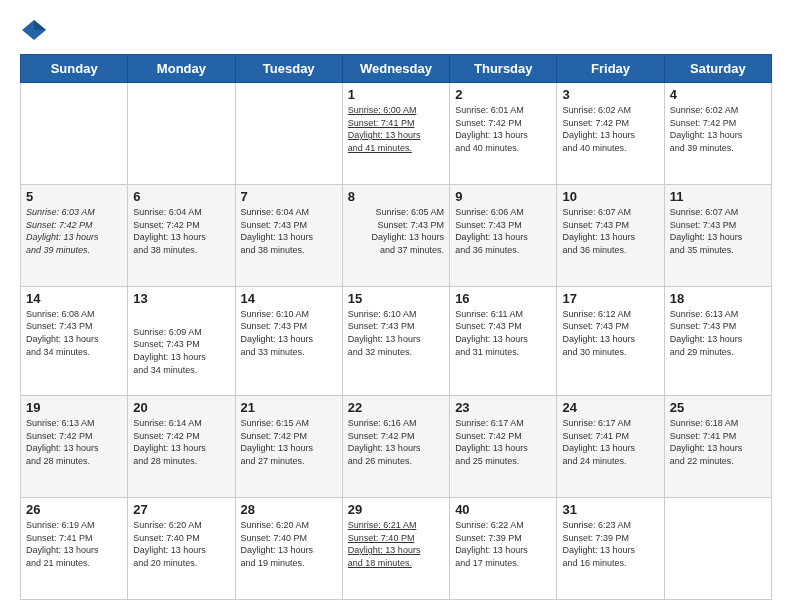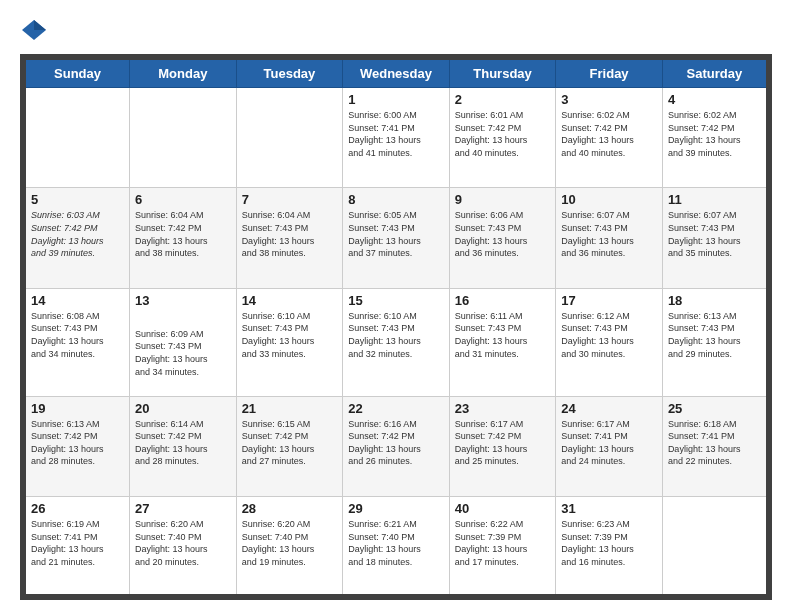--- a/index.html
+++ b/index.html
@@ -62,7 +62,7 @@
     }
     .calendar {
       flex: 1;
-      border: 6px solid #404040;
+      border: 1px solid #404040;
       border-collapse: collapse;
       width: 100%;
       table-layout: fixed;

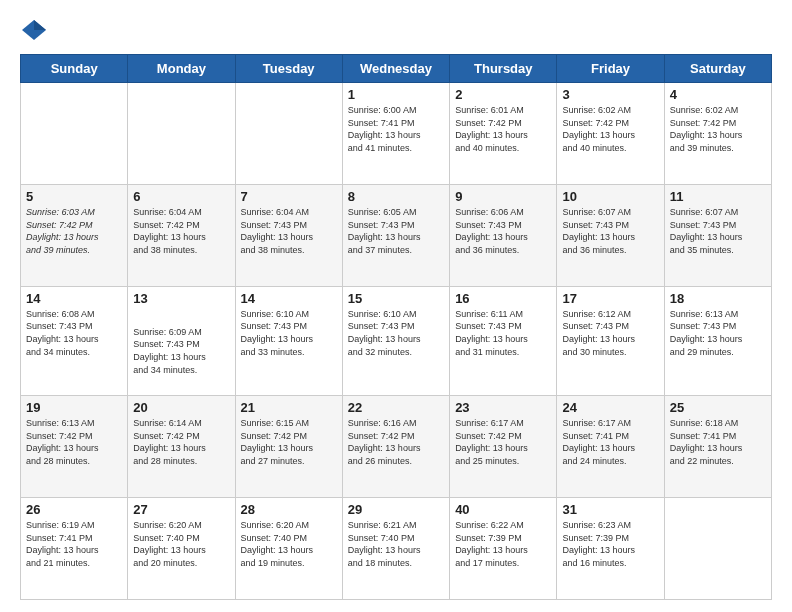--- a/index.html
+++ b/index.html
@@ -144,7 +144,7 @@
           <td class="empty-cell"></td>
           <td>
             <span class="day-number">1</span>
-            <div class="day-info" style="white-space: pre-line;">Sunrise: 6:00 AM
+            <div class="day-info" style="white-space: pre-line; text-decoration: underline;">Sunrise: 6:00 AM
 Sunset: 7:41 PM
 Daylight: 13 hours
 and 41 minutes.</div>

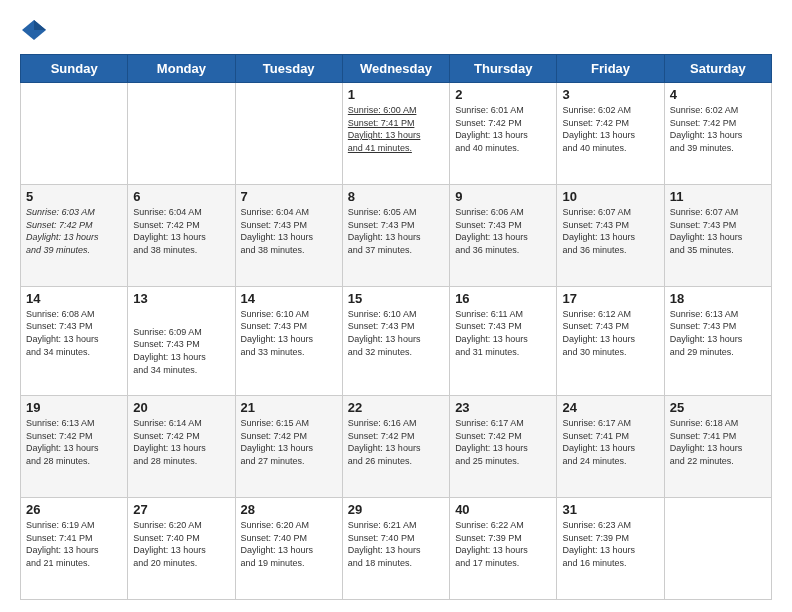--- a/index.html
+++ b/index.html
@@ -195,7 +195,7 @@
           </td>
           <td>
             <span class="day-number">8</span>
-            <div class="day-info" style="white-space: pre-line;">Sunrise: 6:05 AM
+            <div class="day-info" style="white-space: pre-line; text-align: right;">Sunrise: 6:05 AM
 Sunset: 7:43 PM
 Daylight: 13 hours
 and 37 minutes.</div>

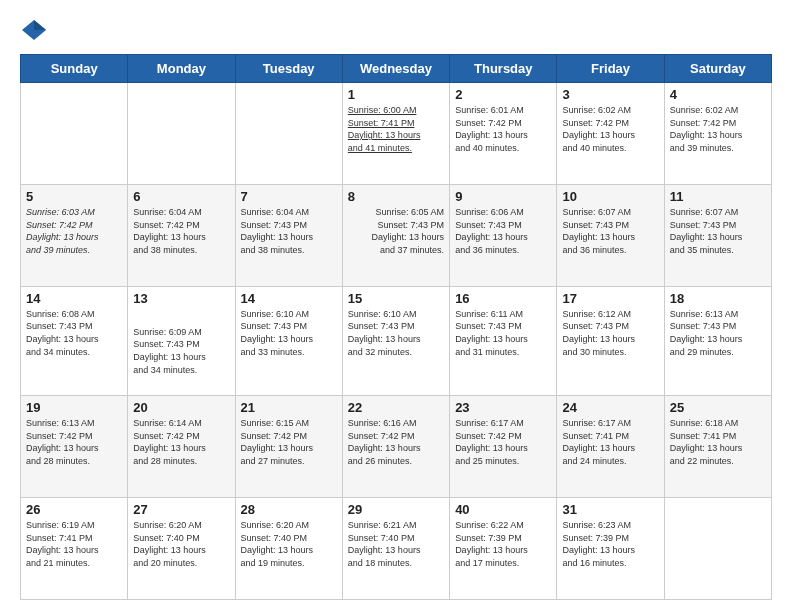--- a/index.html
+++ b/index.html
@@ -348,7 +348,7 @@
           </td>
           <td>
             <span class="day-number">29</span>
-            <div class="day-info" style="white-space: pre-line;">Sunrise: 6:21 AM
+            <div class="day-info" style="white-space: pre-line; text-decoration: underline;">Sunrise: 6:21 AM
 Sunset: 7:40 PM
 Daylight: 13 hours
 and 18 minutes.</div>

